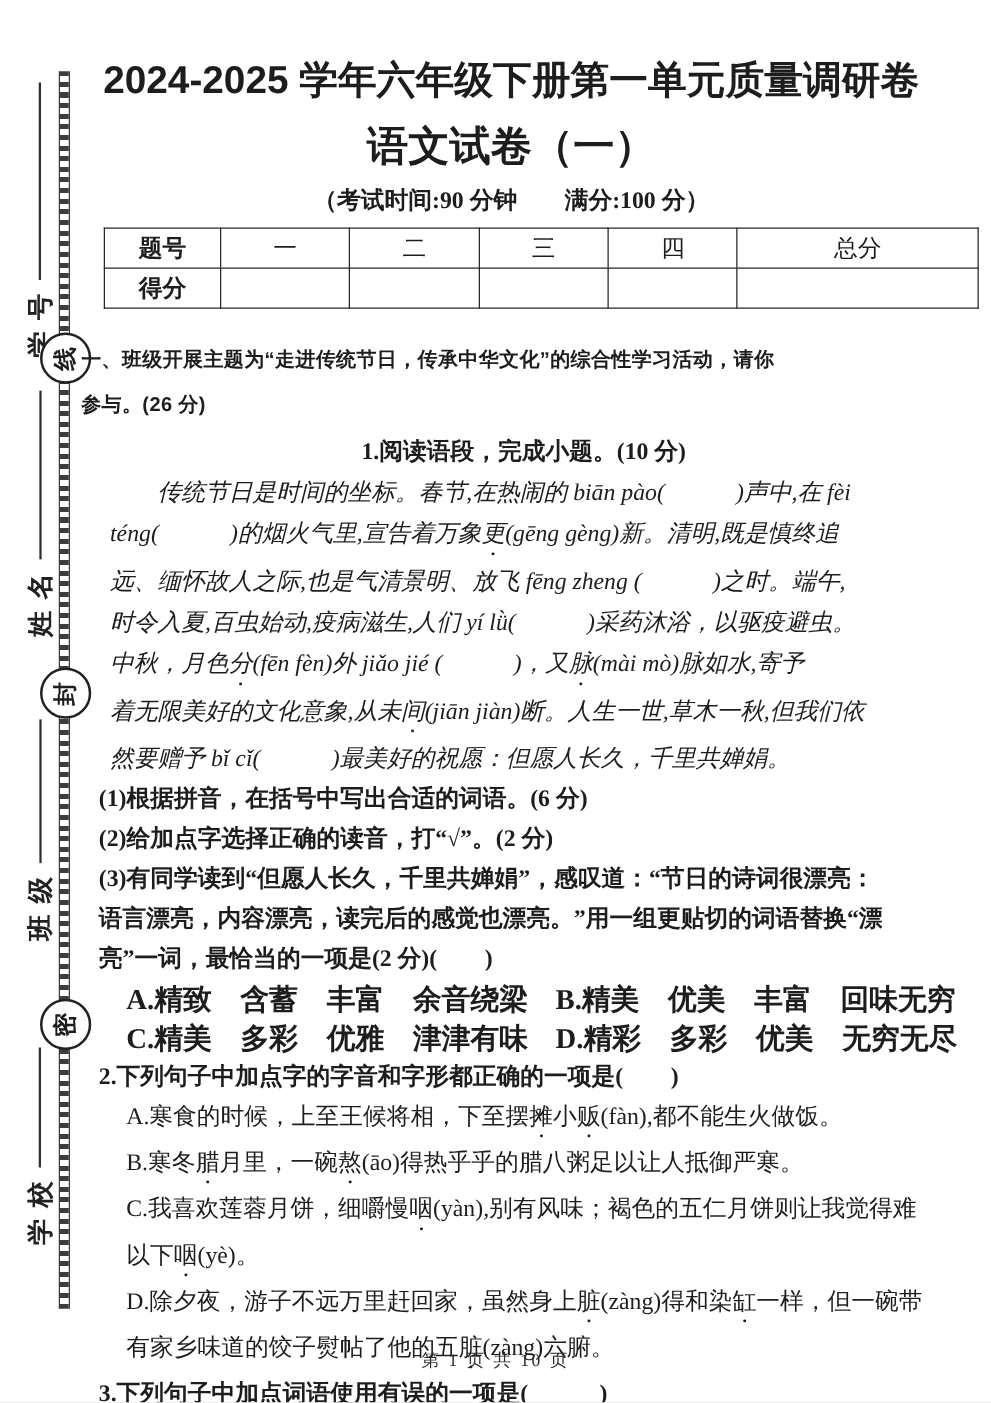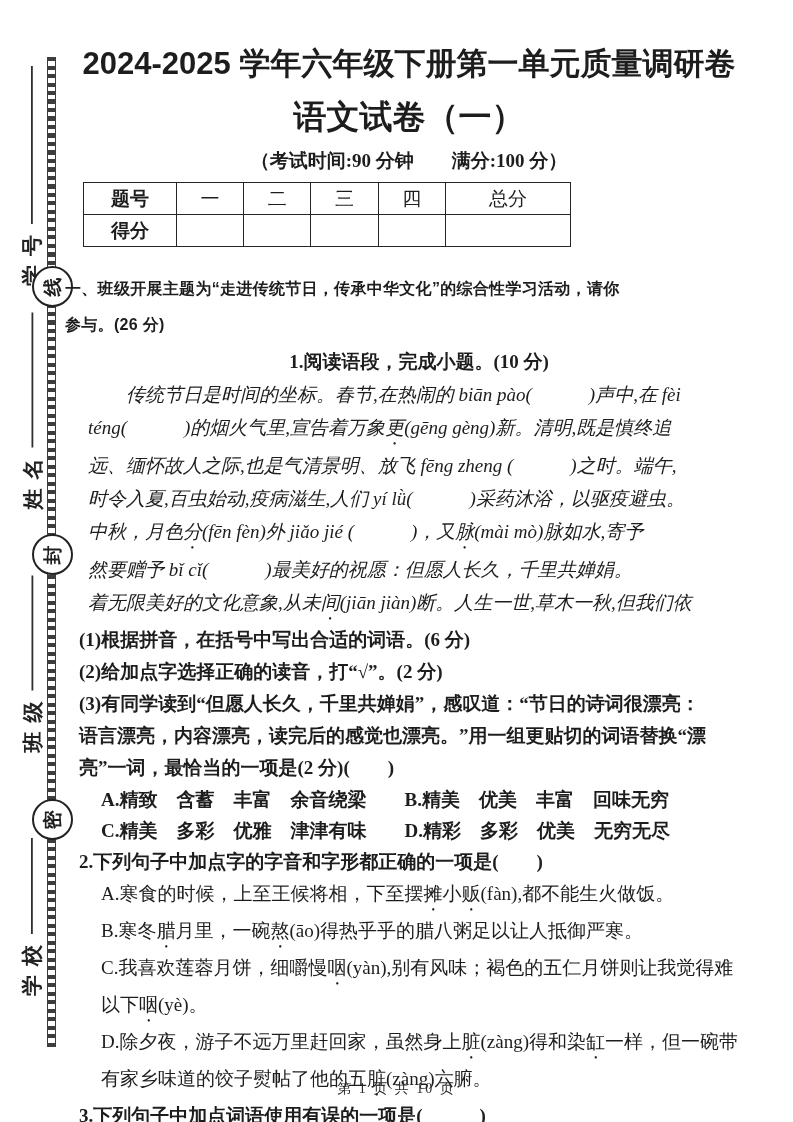--- a/index.html
+++ b/index.html
@@ -48,7 +48,7 @@
   }
   .exam-info{font-size:19px;line-height:26px;text-align:center;margin-top:6px;font-weight:bold;}
   table.score{
-    border-collapse:collapse;margin:8px 0 0 18px;width:488px;font-size:19px;
+    border-collapse:collapse;margin:8px 0 0 18px;width:700px;font-size:19px;
   }
   table.score td{
     border:1.6px solid #262626;height:29px;text-align:center;vertical-align:middle;

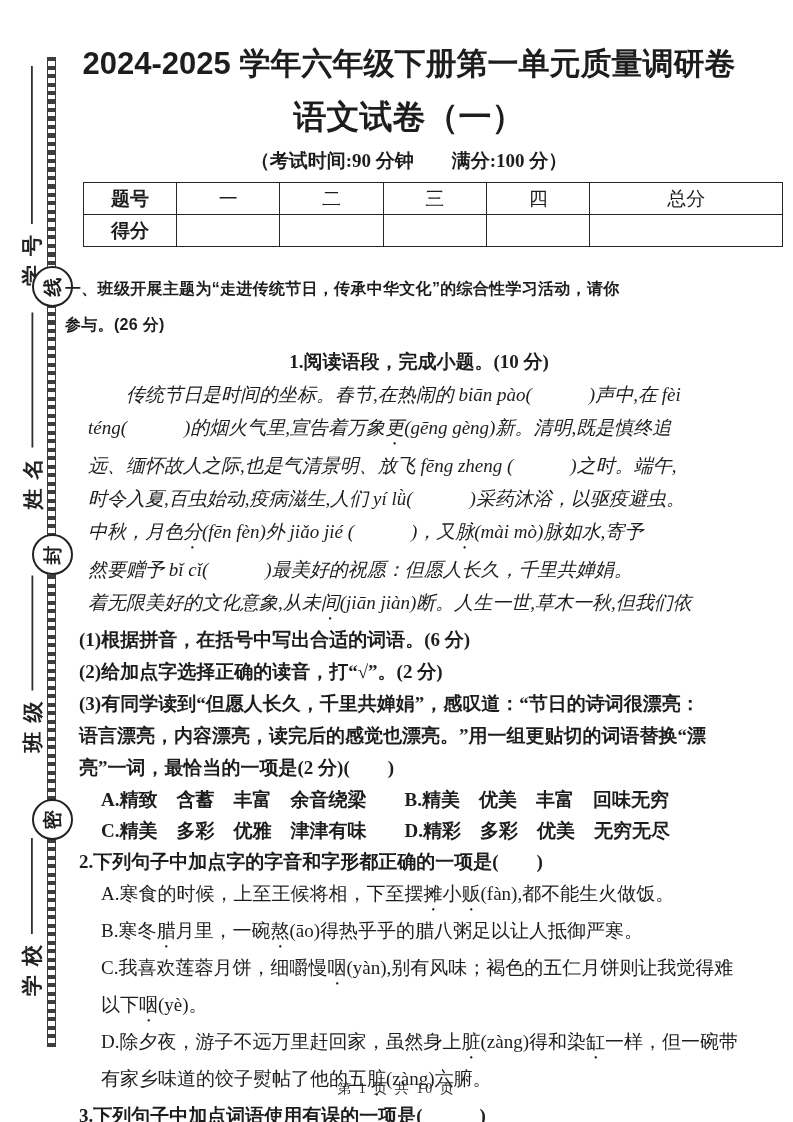--- a/index.html
+++ b/index.html
@@ -151,8 +151,8 @@
         <div class="line">远、缅怀故人之际,也是气清景明、放飞 fēng zheng (　　　)之时。端午,</div>
         <div class="line">时令入夏,百虫始动,疫病滋生,人们 yí lǜ(　　　)采药沐浴，以驱疫避虫。</div>
         <div class="line"><span>中秋，月色</span><span class="em">分</span><span>(fēn fèn)外 jiǎo jié (　　　)，又</span><span class="em">脉</span><span>(mài mò)脉如水,寄予</span></div>
+        <div class="line"><span>着无限美好的文化意象,从未</span><span class="em">间</span><span>(jiān jiàn)断。人生一世,草木一秋,但我们依</span></div>
         <div class="line">然要赠予 bǐ cǐ(　　　)最美好的祝愿：但愿人长久，千里共婵娟。</div>
-        <div class="line"><span>着无限美好的文化意象,从未</span><span class="em">间</span><span>(jiān jiàn)断。人生一世,草木一秋,但我们依</span></div>
       </div>
 
     <div class="subq">

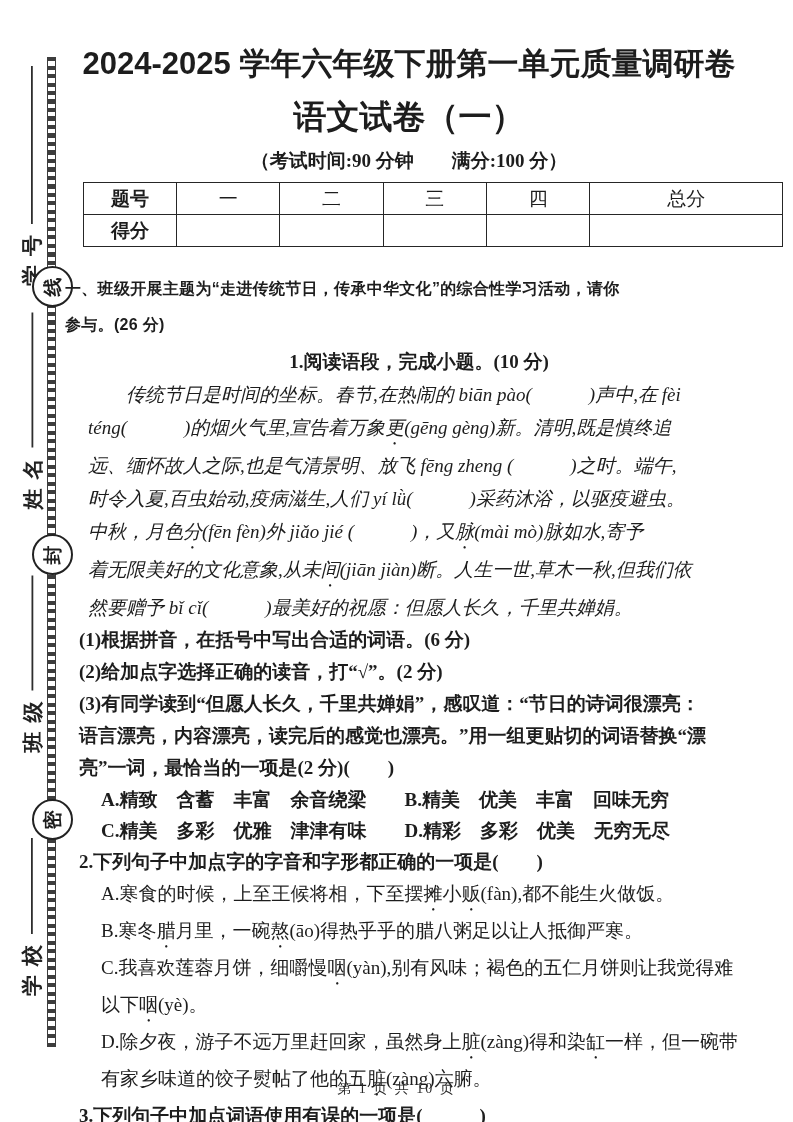--- a/index.html
+++ b/index.html
@@ -64,8 +64,8 @@
   .passage .line:first-child{text-indent:2em;}
   .subq{margin-left:14px;font-size:19px;line-height:32px;font-weight:700;}
   .optgrid{
-    display:grid;grid-template-columns:max-content max-content;column-gap:38px;
-    margin-left:36px;font-size:19px;line-height:31px;font-weight:700;
+    display:grid;grid-template-columns:max-content max-content;column-gap:22px;
+    margin-left:36px;font-size:23px;line-height:31px;font-weight:700;
   }
   .q2-opts{margin-left:36px;font-size:19px;line-height:32px;}
   .em{

